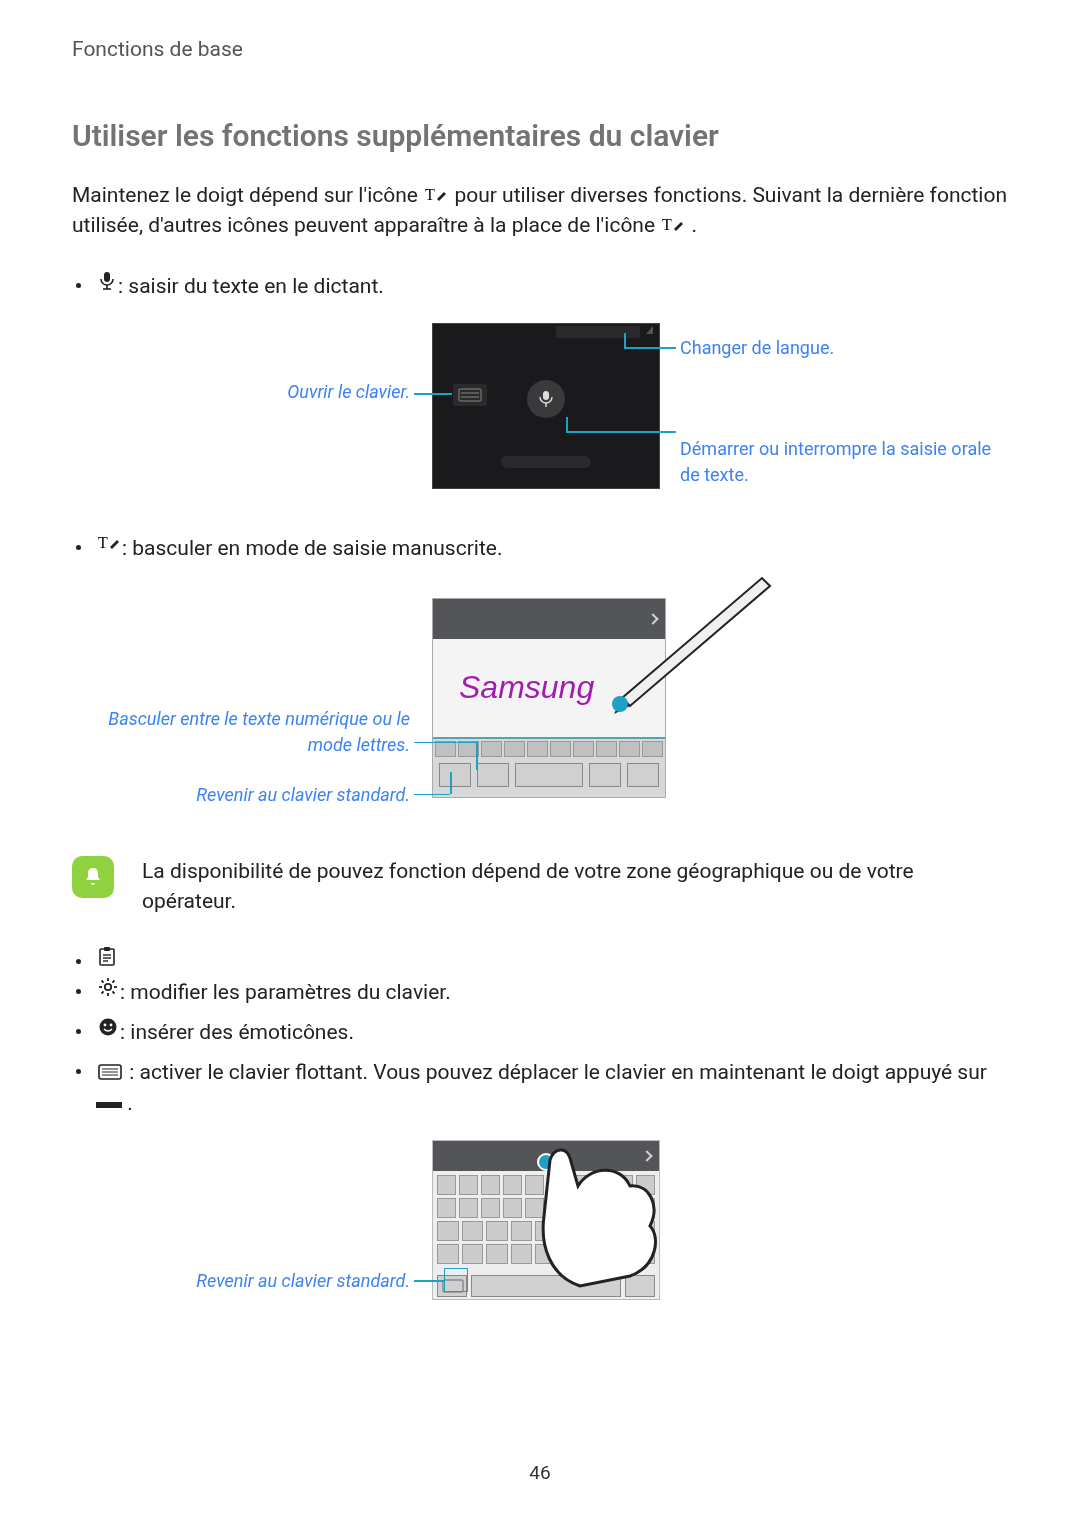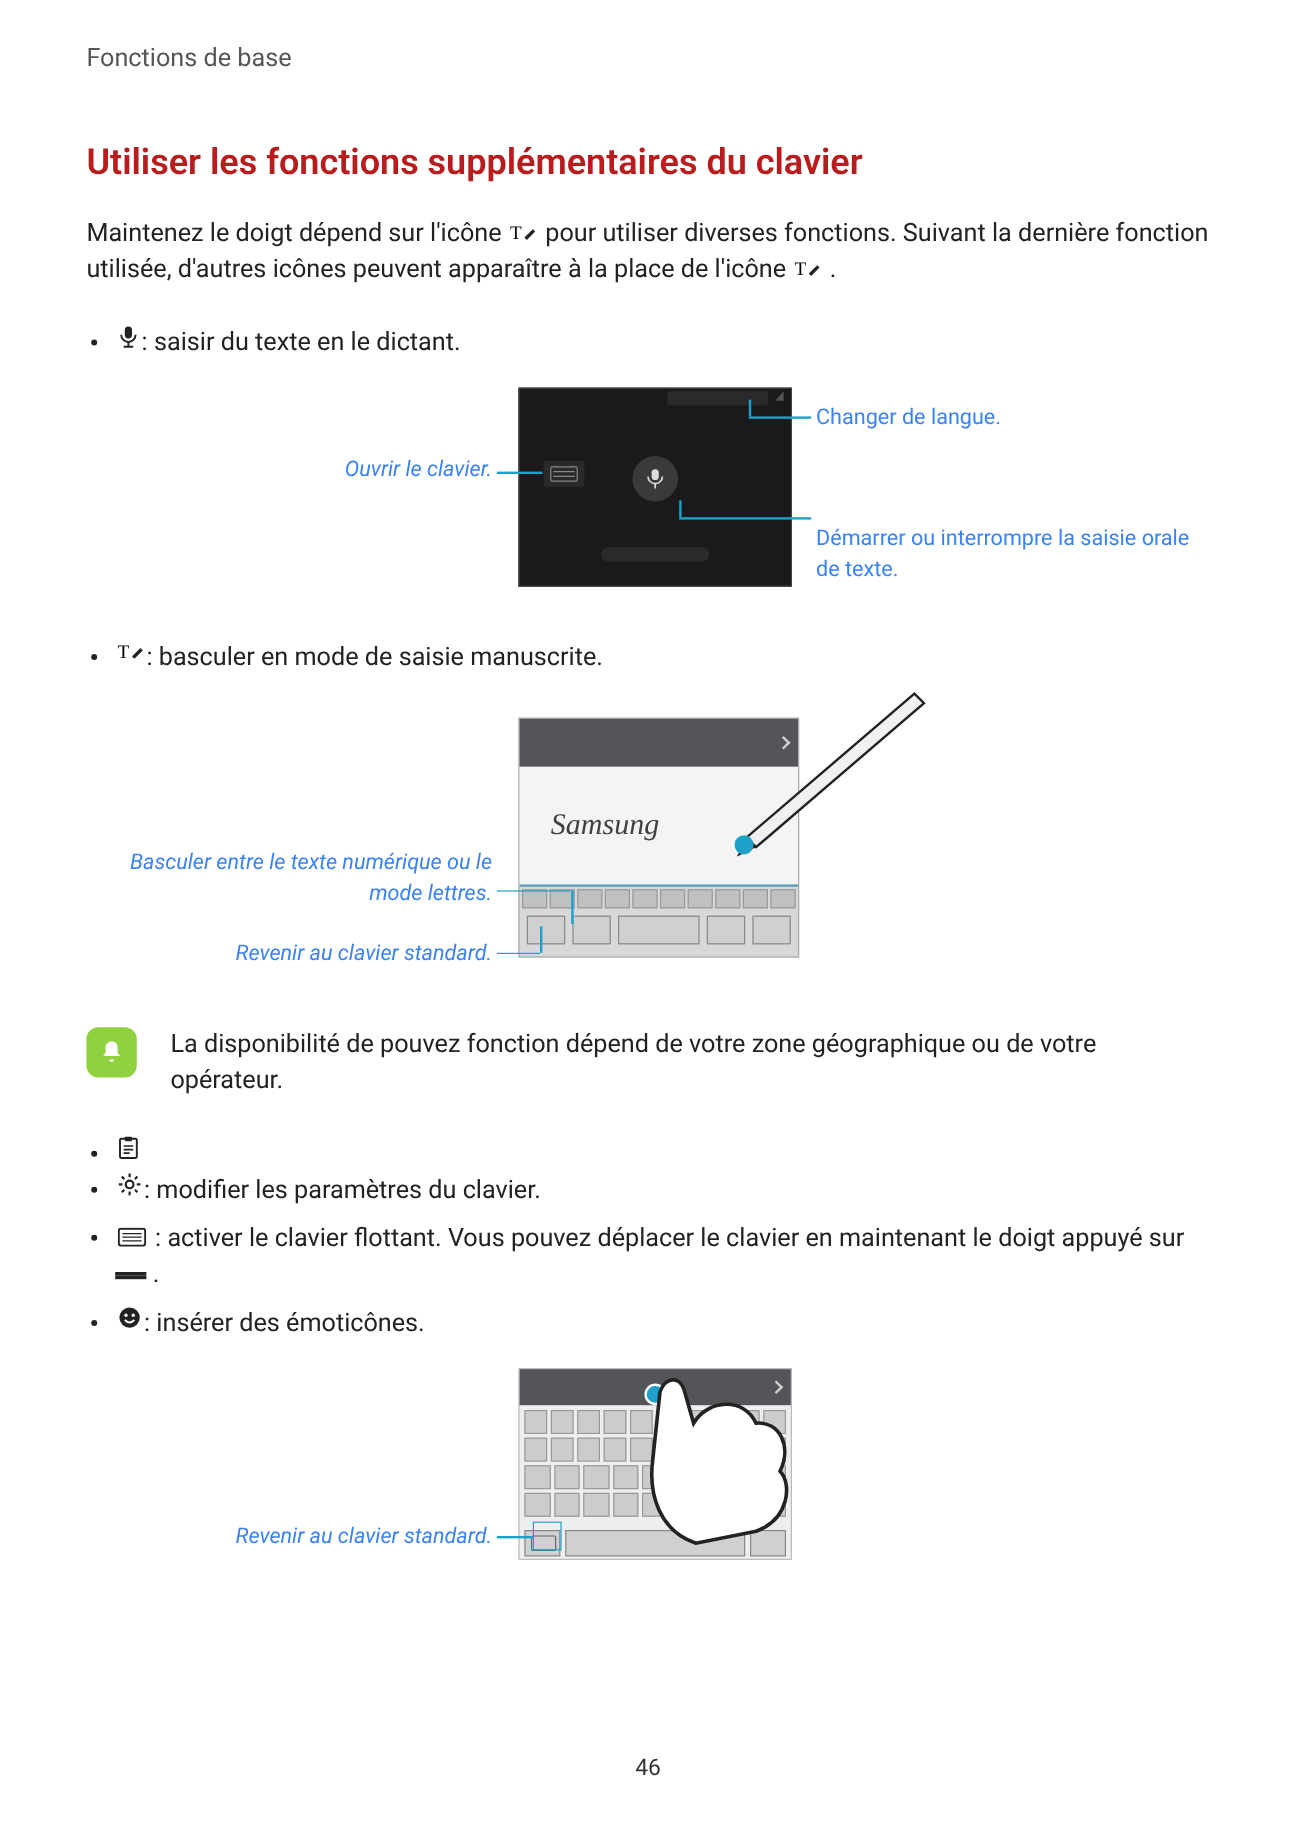--- a/index.html
+++ b/index.html
@@ -22,7 +22,7 @@
     padding: 50px 72px 0 72px;
   }
   .h2 {
-    color: #b91c1c;
+    color: #737373;
     font-size: 30px;
     font-weight: 600;
     margin-bottom: 22px;

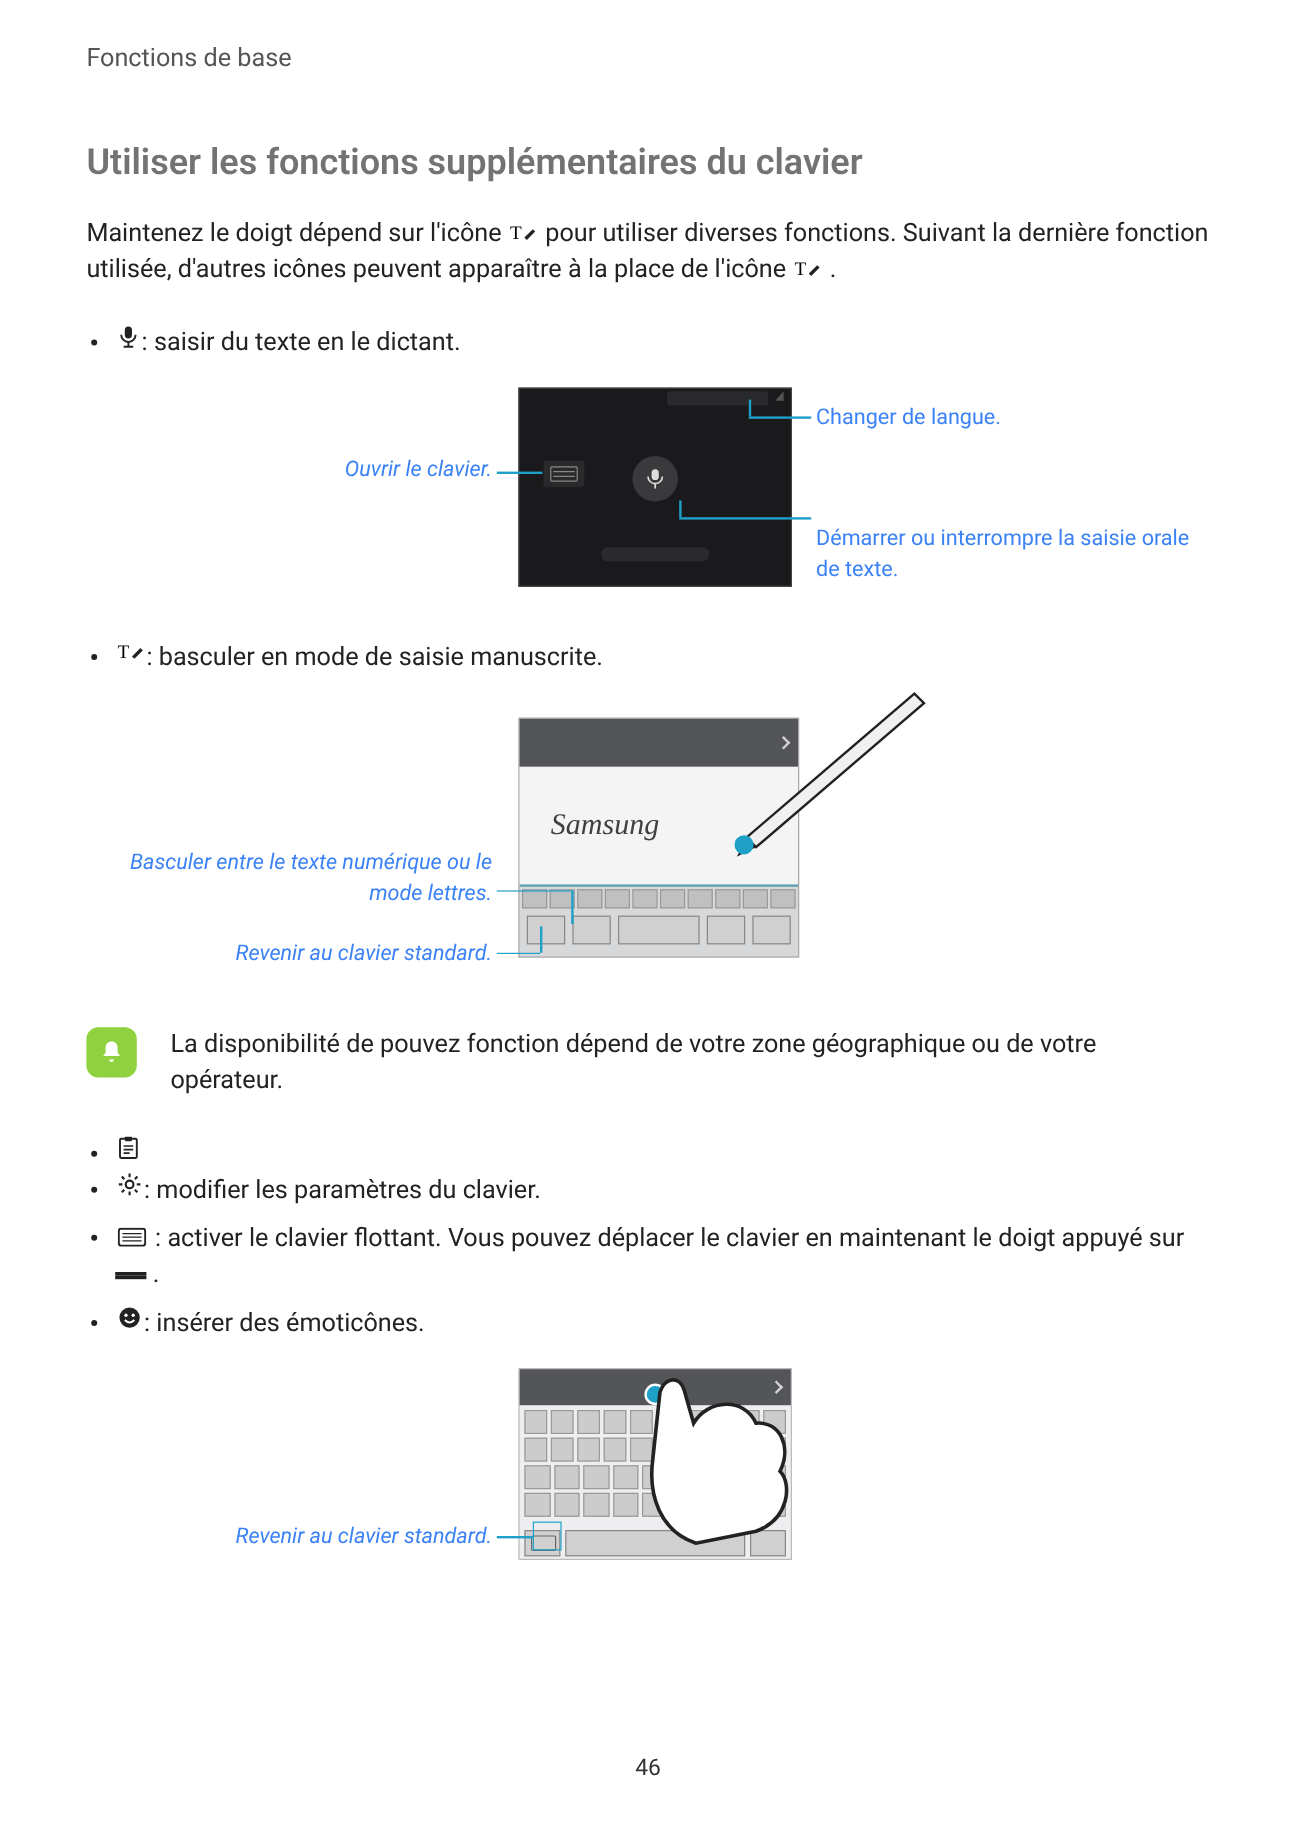--- a/index.html
+++ b/index.html
@@ -141,9 +141,9 @@
     padding-left: 26px;
   }
   .samsung-text {
-    font-family: Liberation Serif, serif;
-    font-size: 25px;
-    color: #404040;
+    font-family: Liberation Sans, sans-serif;
+    font-size: 32px;
+    color: #a21caf;
     font-style: italic;
   }
   .figure2-screen .toolbar2 {

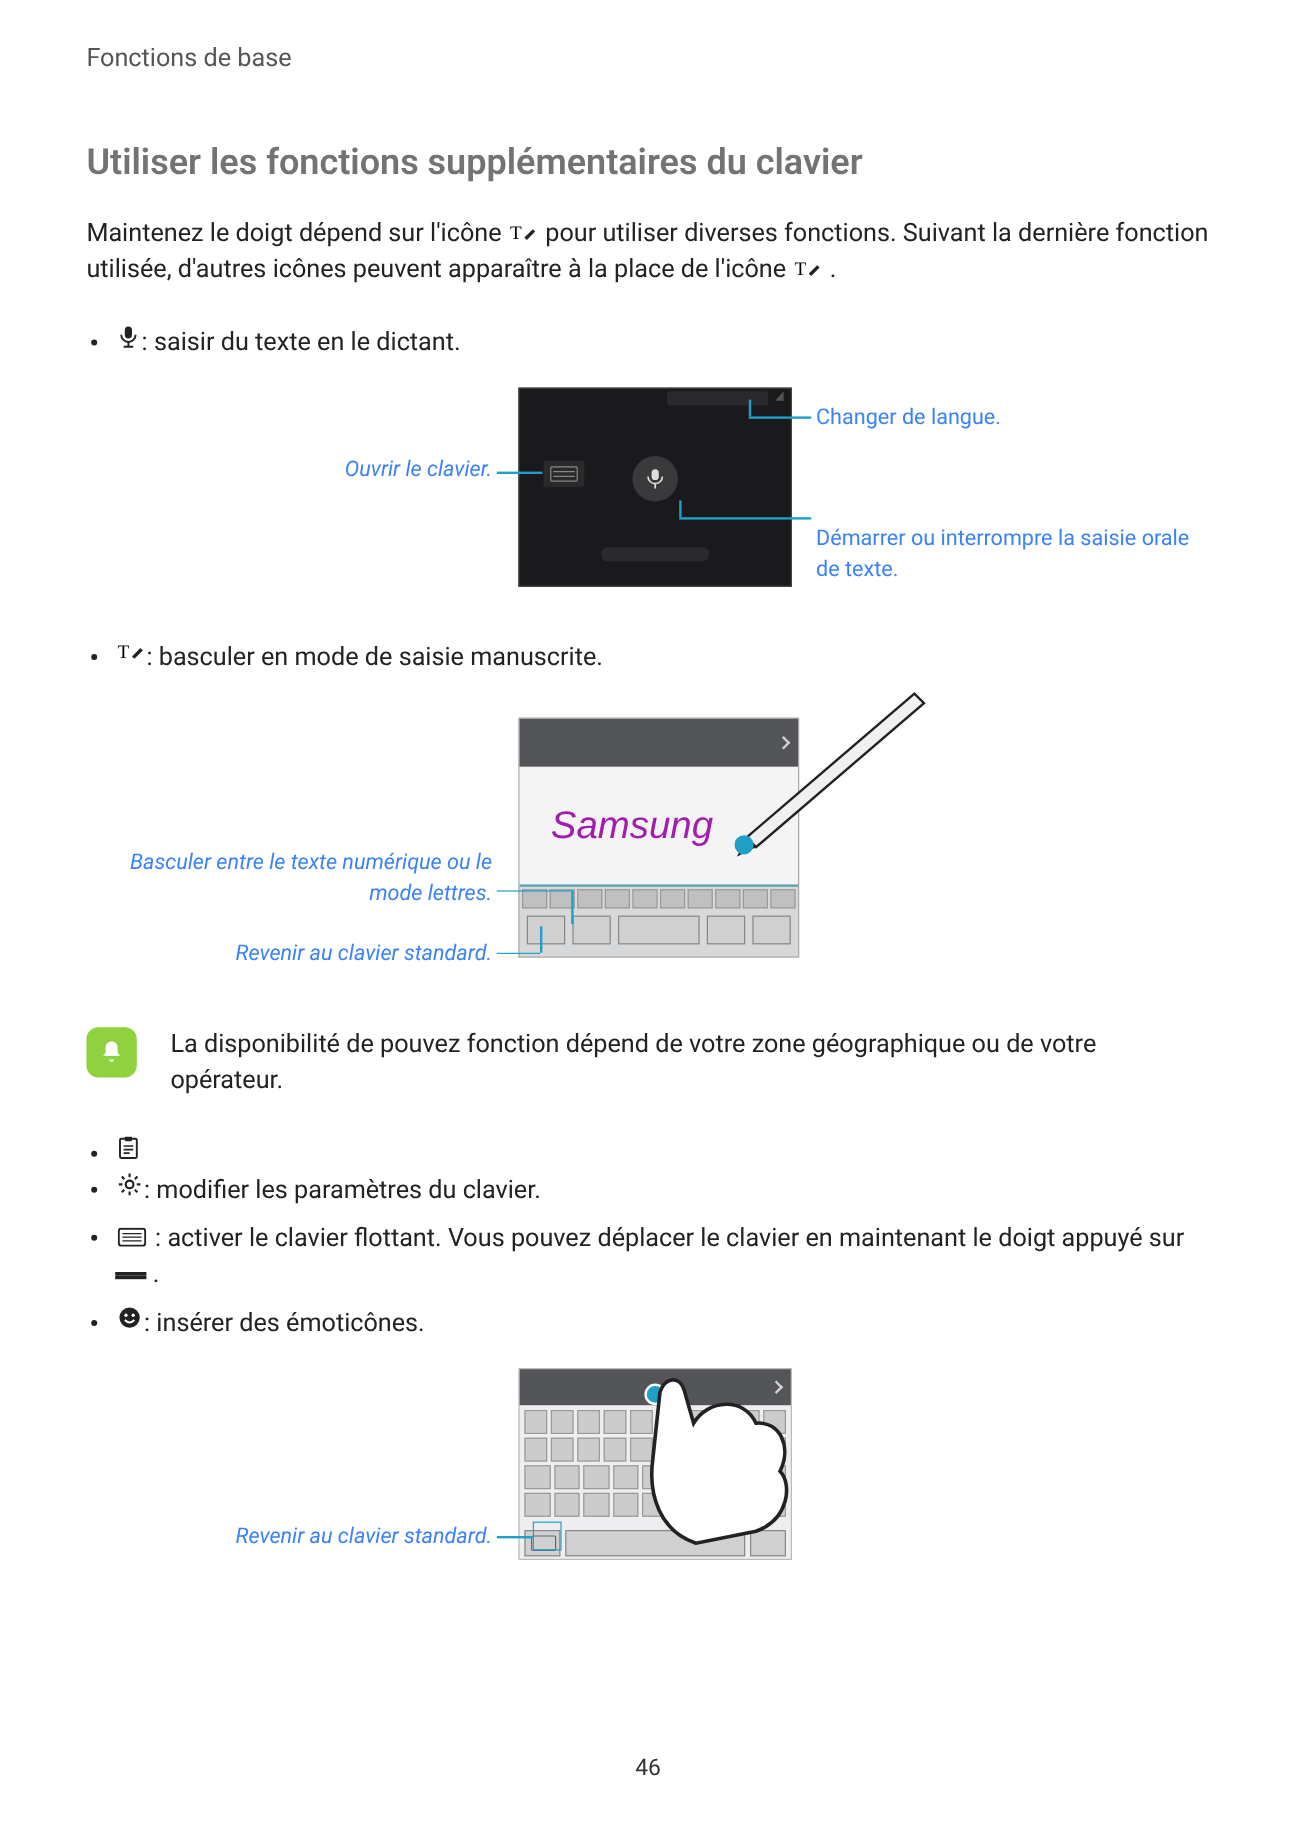--- a/index.html
+++ b/index.html
@@ -443,6 +443,18 @@
     </li>
     <li>
       <span class="bullet-dot"></span>
+      <span class="inline-icon">
+        <svg width="20" height="20" viewBox="0 0 20 20">
+            <circle cx="10" cy="10" r="8.5" fill="#222"></circle>
+            <circle cx="7" cy="8" r="1.4" fill="#fff"></circle>
+            <circle cx="13" cy="8" r="1.4" fill="#fff"></circle>
+            <path d="M6 12 q4 4 8 0" stroke="#fff" stroke-width="1.6" fill="none"></path>
+          </svg>
+      </span>
+      <span> : insérer des émoticônes.</span>
+    </li>
+    <li>
+      <span class="bullet-dot"></span>
       <div>
         <span class="inline-icon">
           <svg width="24" height="18" viewBox="0 0 24 18">
@@ -457,18 +469,6 @@
         <span>.</span>
       </div>
     </li>
-    <li>
-      <span class="bullet-dot"></span>
-      <span class="inline-icon">
-        <svg width="20" height="20" viewBox="0 0 20 20">
-            <circle cx="10" cy="10" r="8.5" fill="#222"></circle>
-            <circle cx="7" cy="8" r="1.4" fill="#fff"></circle>
-            <circle cx="13" cy="8" r="1.4" fill="#fff"></circle>
-            <path d="M6 12 q4 4 8 0" stroke="#fff" stroke-width="1.6" fill="none"></path>
-          </svg>
-      </span>
-      <span> : insérer des émoticônes.</span>
-    </li>
   </ul>
 
   <div class="figure3-wrap">

